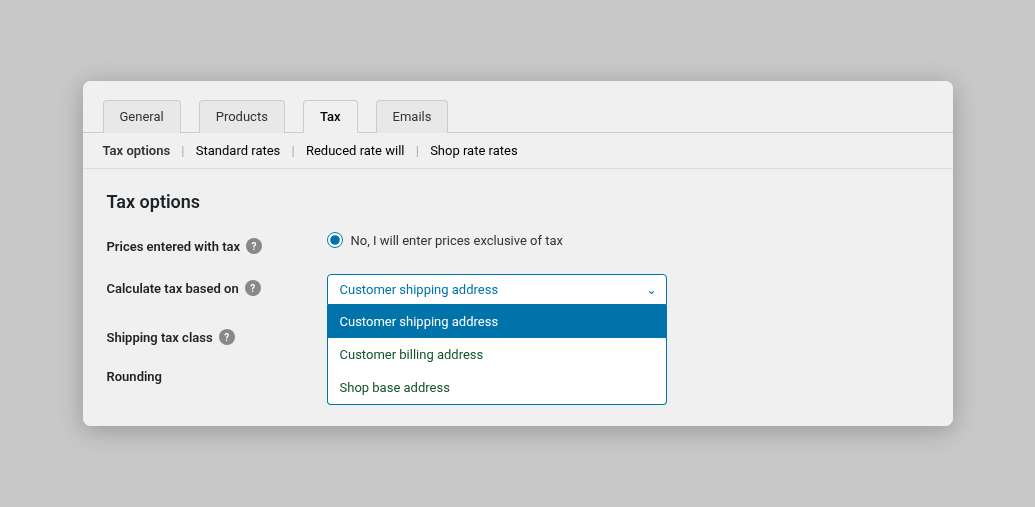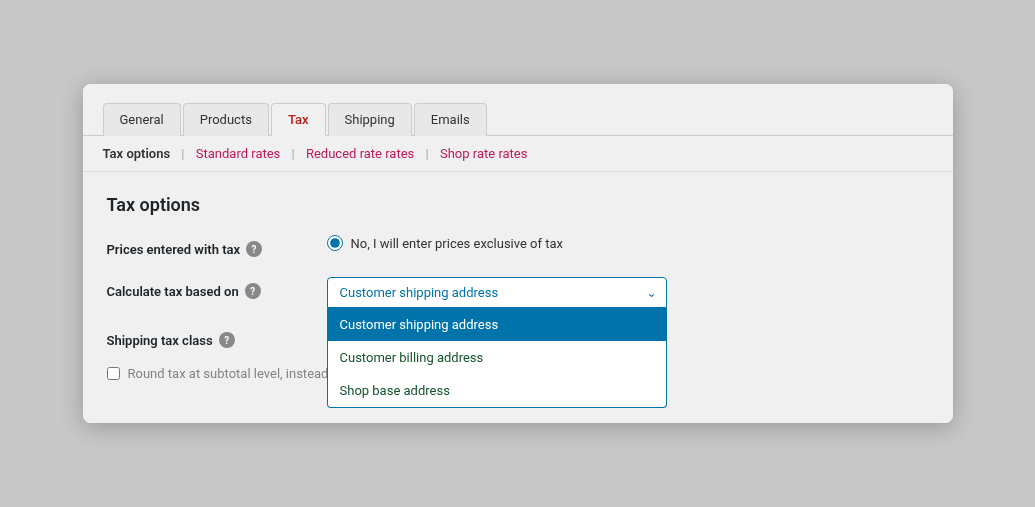--- a/index.html
+++ b/index.html
@@ -25,7 +25,7 @@
       background: #f0f0f0;
       border-bottom: 1px solid #ccc;
       padding: 18px 20px 0 20px;
-      gap: 0;
+      gap: 16px;
     }
     .tab {
       padding: 8px 16px;

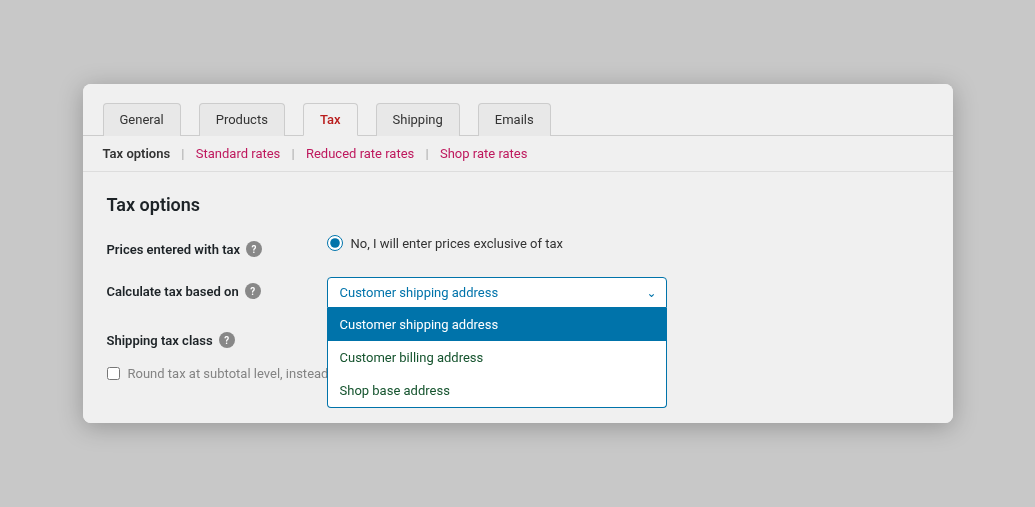--- a/index.html
+++ b/index.html
@@ -43,7 +43,7 @@
     .tab.active {
       background: #f0f0f0;
       border-bottom: 1px solid #f0f0f0;
-      color: #b91c1c;
+      color: #000000;
       font-weight: 500;
     }
     

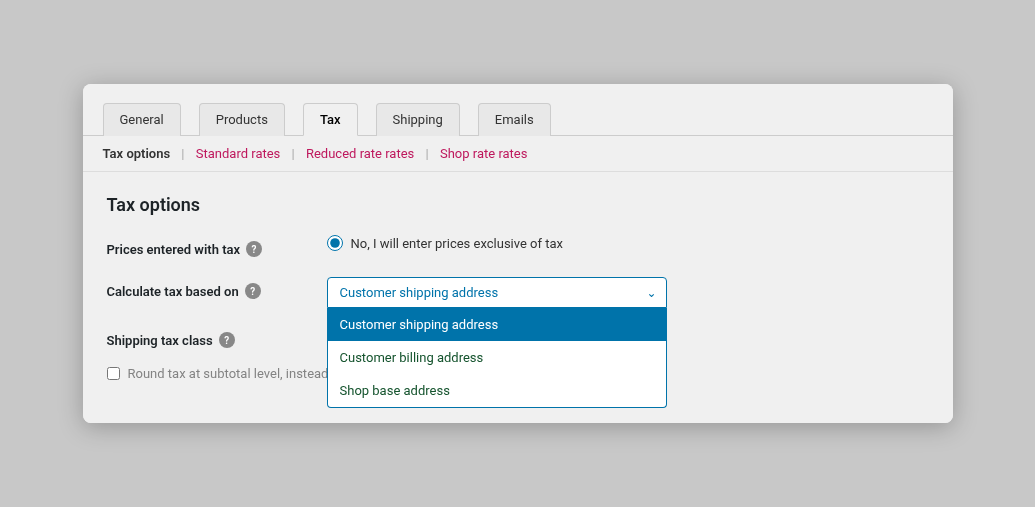--- a/index.html
+++ b/index.html
@@ -193,7 +193,6 @@
     <div class="tab">General</div>
     <div class="tab">Products</div>
     <div class="tab active">Tax</div>
-    <div class="tab">Shipping</div>
     <div class="tab">Emails</div>
   </div>
 

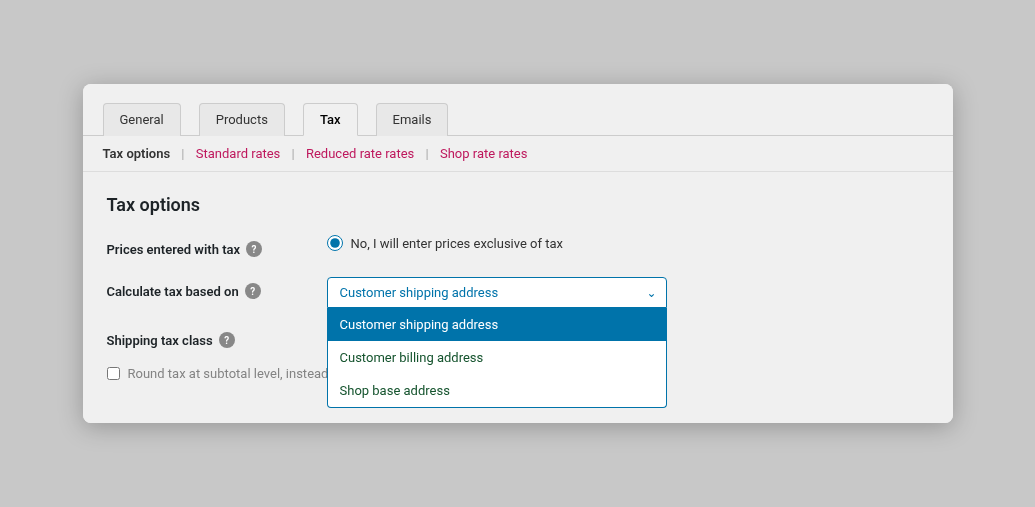--- a/index.html
+++ b/index.html
@@ -60,7 +60,7 @@
       margin-right: 6px;
     }
     .sub-nav a {
-      color: #be185d;
+      color: #000000;
       text-decoration: none;
       margin: 0 6px;
     }

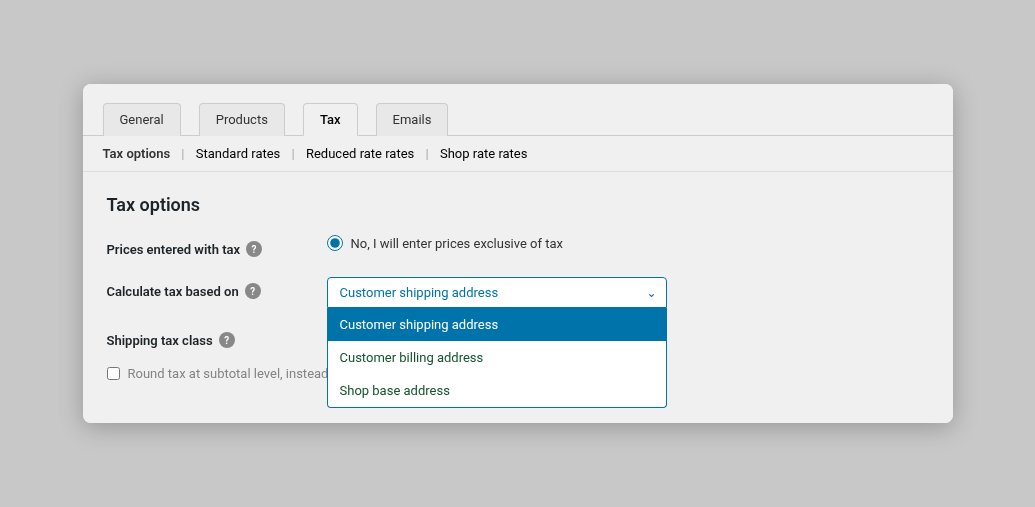--- a/index.html
+++ b/index.html
@@ -201,7 +201,7 @@
     <span class="separator">|</span>
     <a href="#">Standard rates</a>
     <span class="separator">|</span>
-    <a href="#">Reduced rate rates</a>
+    <a href="#">Reduced rate will</a>
     <span class="separator">|</span>
     <a href="#">Shop rate rates</a>
   </div>

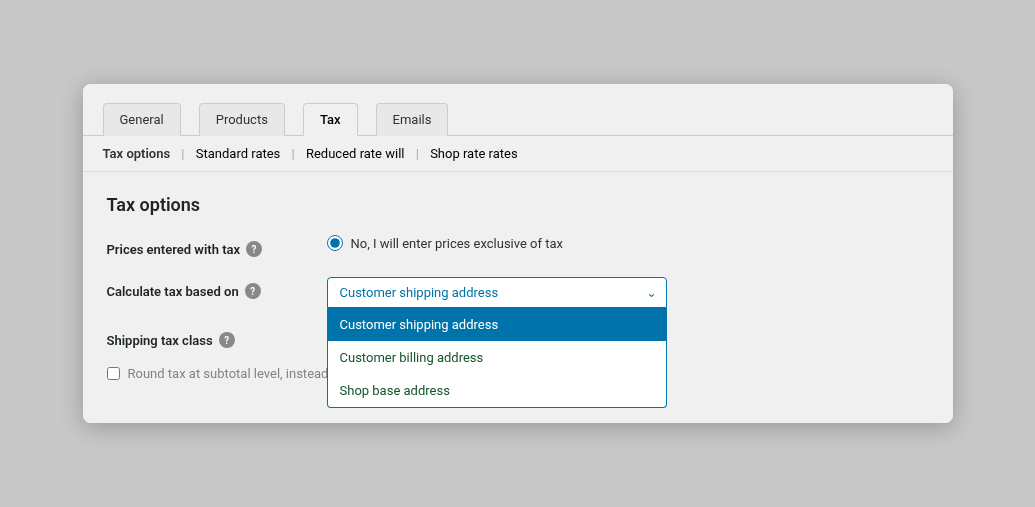--- a/index.html
+++ b/index.html
@@ -252,6 +252,9 @@
     </div>
 
     <div class="form-row">
+      <div class="form-label">
+        <span>Rounding</span>
+      </div>
       <div class="form-field rounding-row">
         <input type="checkbox" style="margin-right: 8px; cursor: pointer;">
         <span class="rounding-text">Round tax at subtotal level, instead of rounding per line</span>

